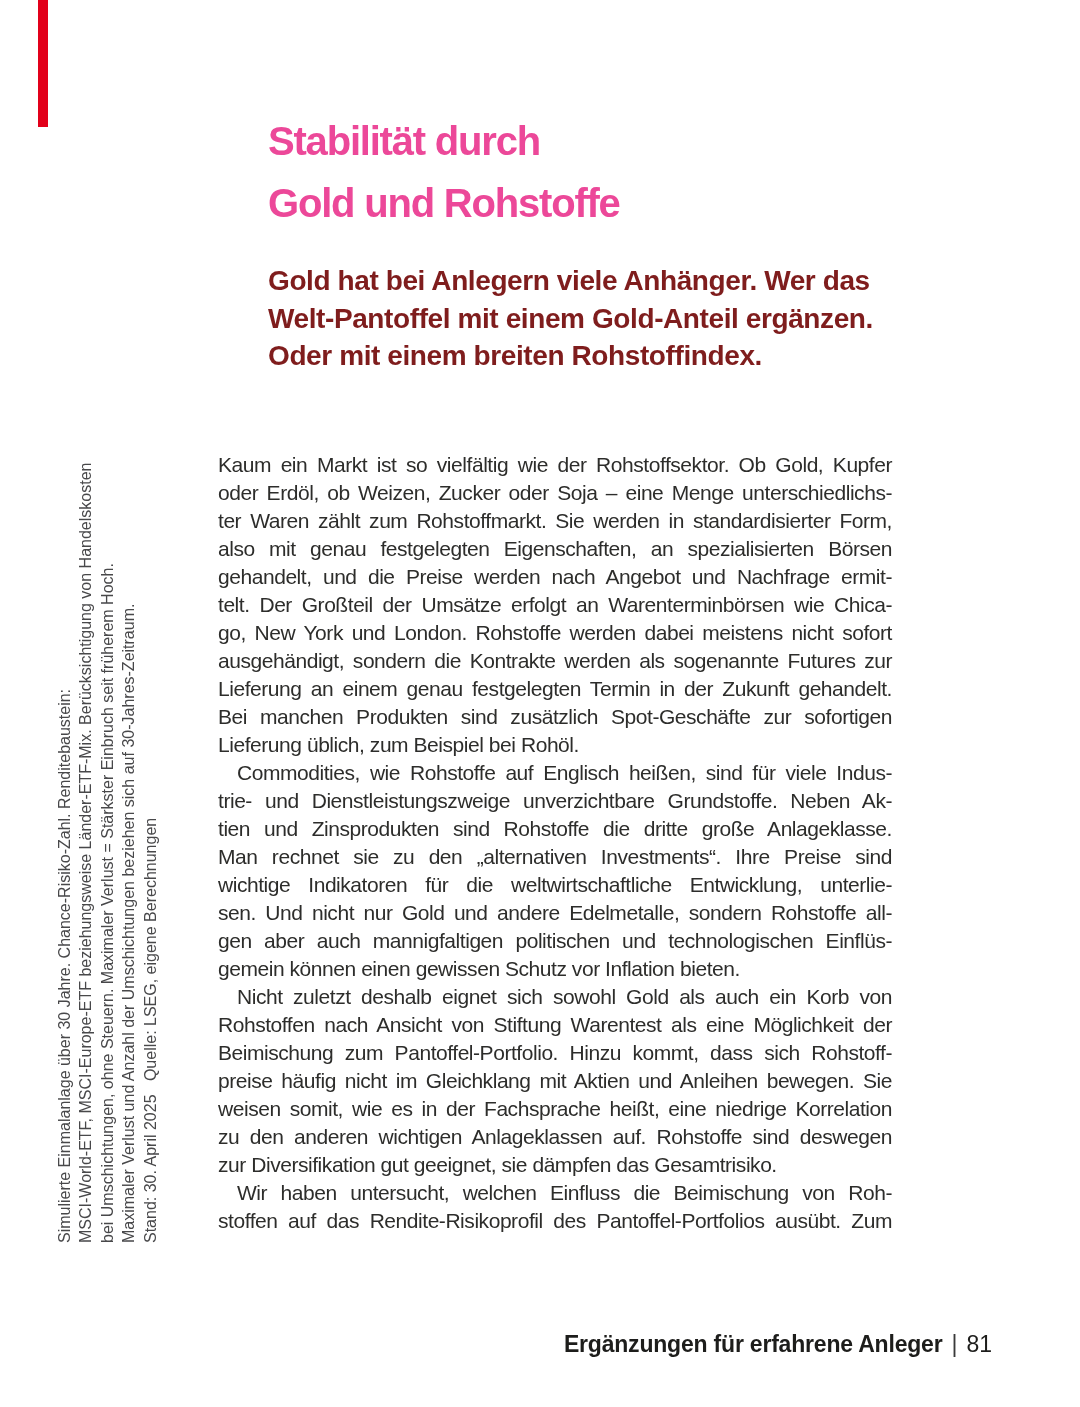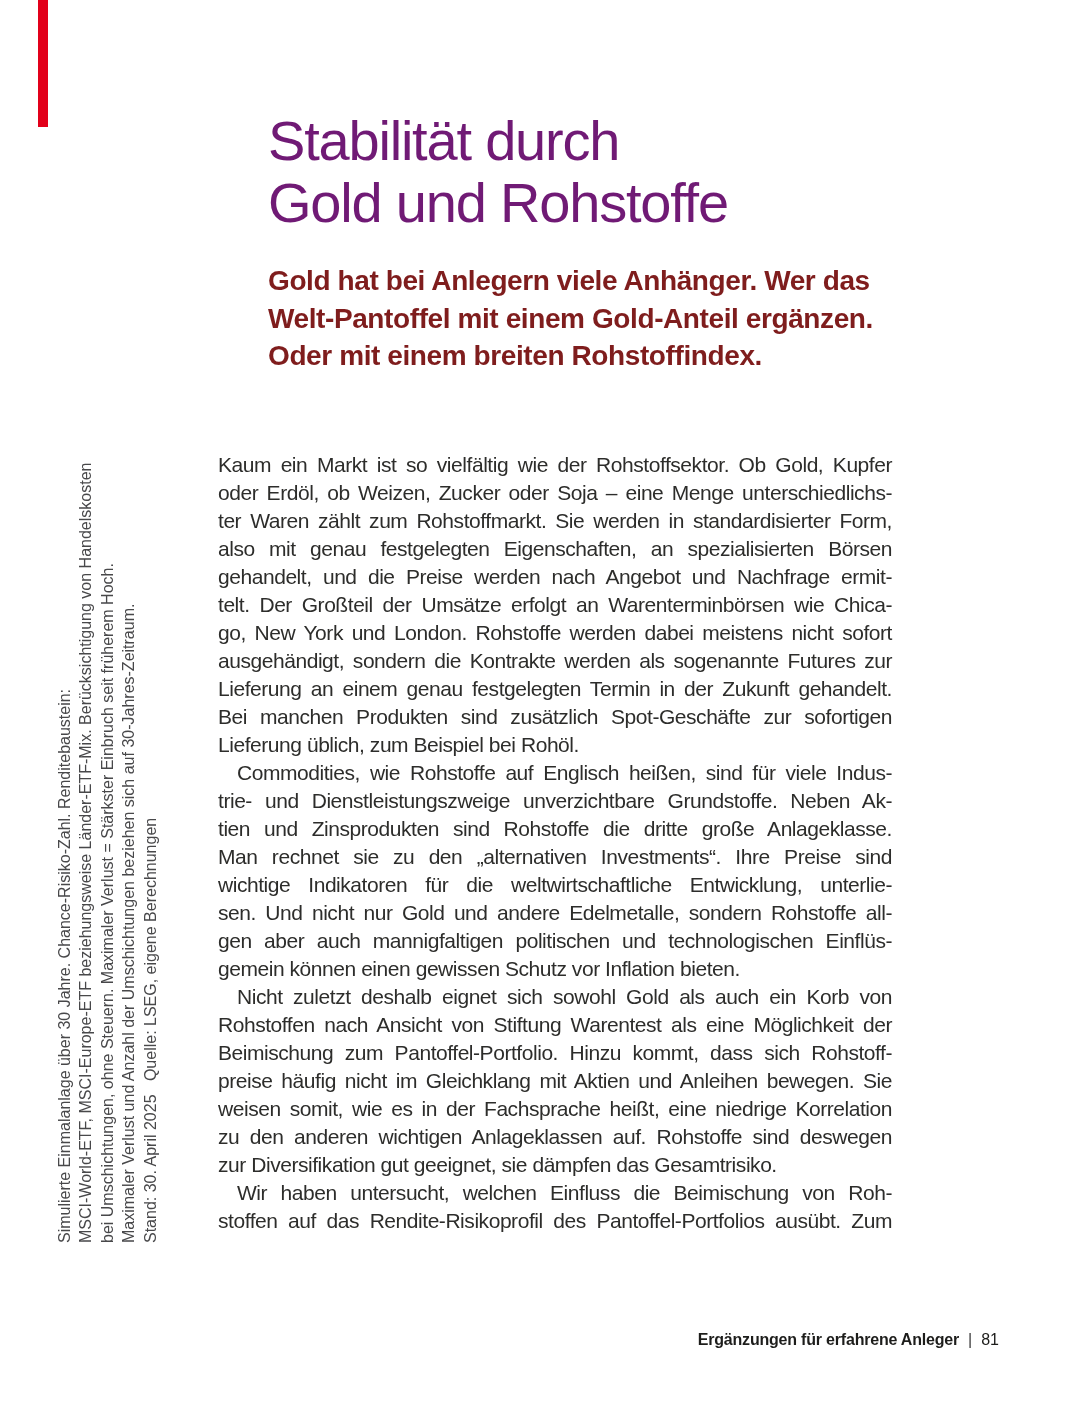--- a/index.html
+++ b/index.html
@@ -20,9 +20,9 @@
 
   .title {
     position: absolute; left: 268px; top: 110px;
-    font-size: 56px; line-height: 62px;
-    font-weight: 400; letter-spacing: -1.2px;
-    color: #701a75;
+    font-size: 40px; line-height: 62px;
+    font-weight: 700; letter-spacing: -1.2px;
+    color: #ec4899;
   }
   .t-line { display: block; white-space: nowrap; }
 

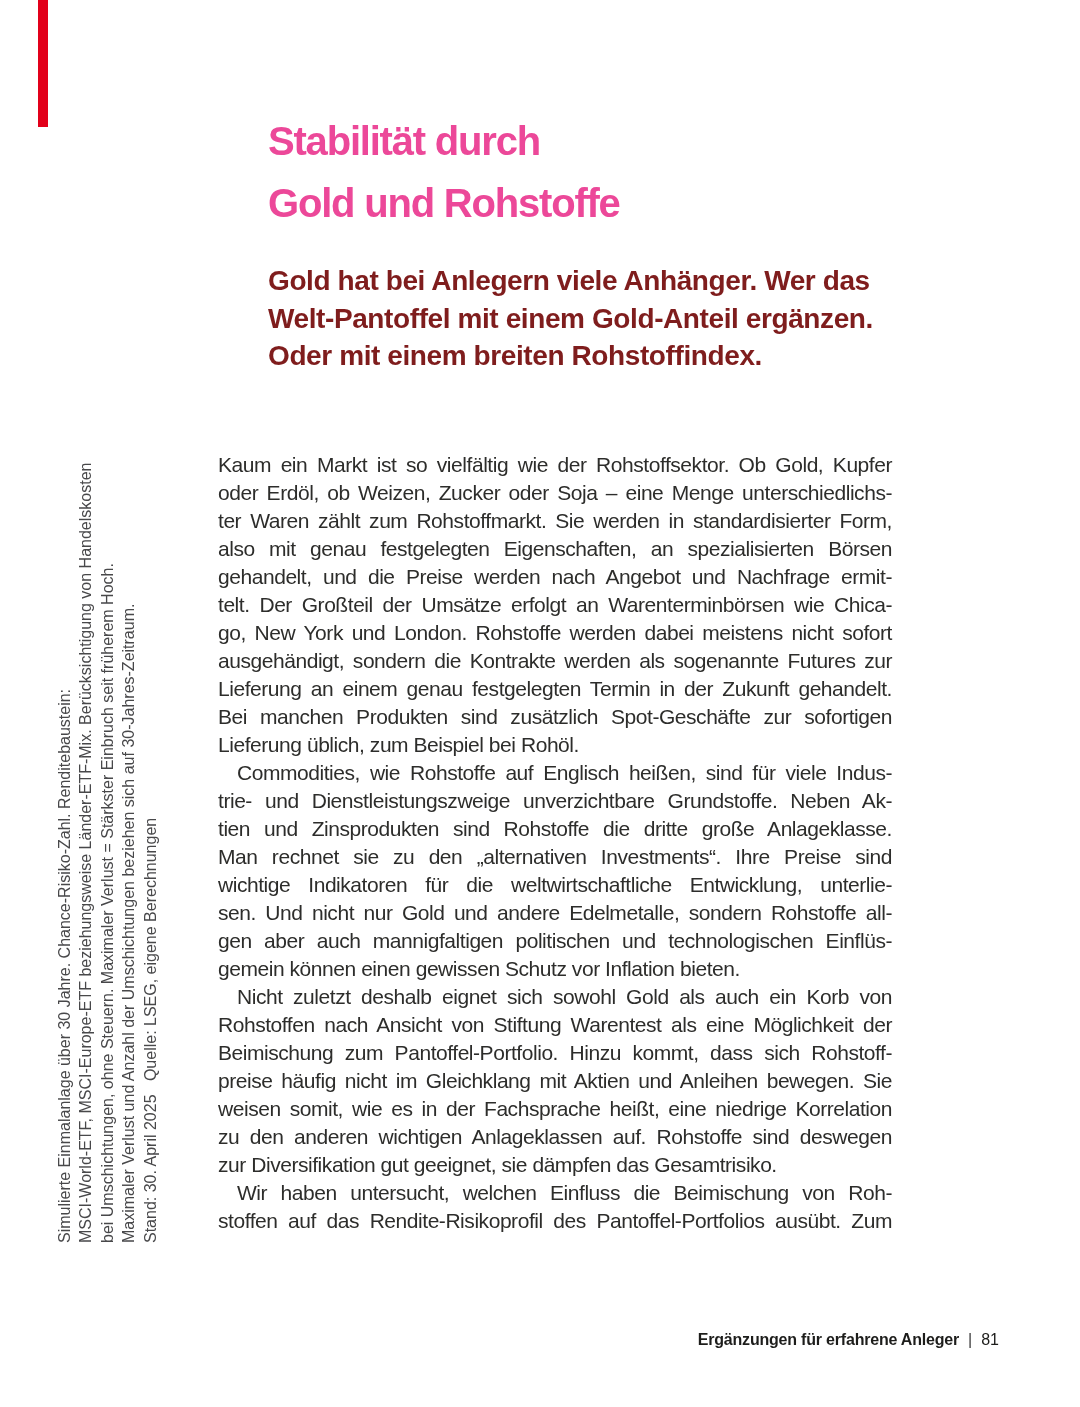--- a/index.html
+++ b/index.html
@@ -54,8 +54,8 @@
   }
 
   .footer {
-    position: absolute; top: 1331px; right: 81px;
-    font-size: 16px; color: #1d1d1b; white-space: nowrap;
+    position: absolute; top: 1331px; right: 88px;
+    font-size: 23px; color: #1d1d1b; white-space: nowrap;
   }
   .footer .sec { font-weight: 700; letter-spacing: -0.2px; }
   .footer .sep { font-weight: 400; color: #3a3a3a; margin: 0 9px; }

